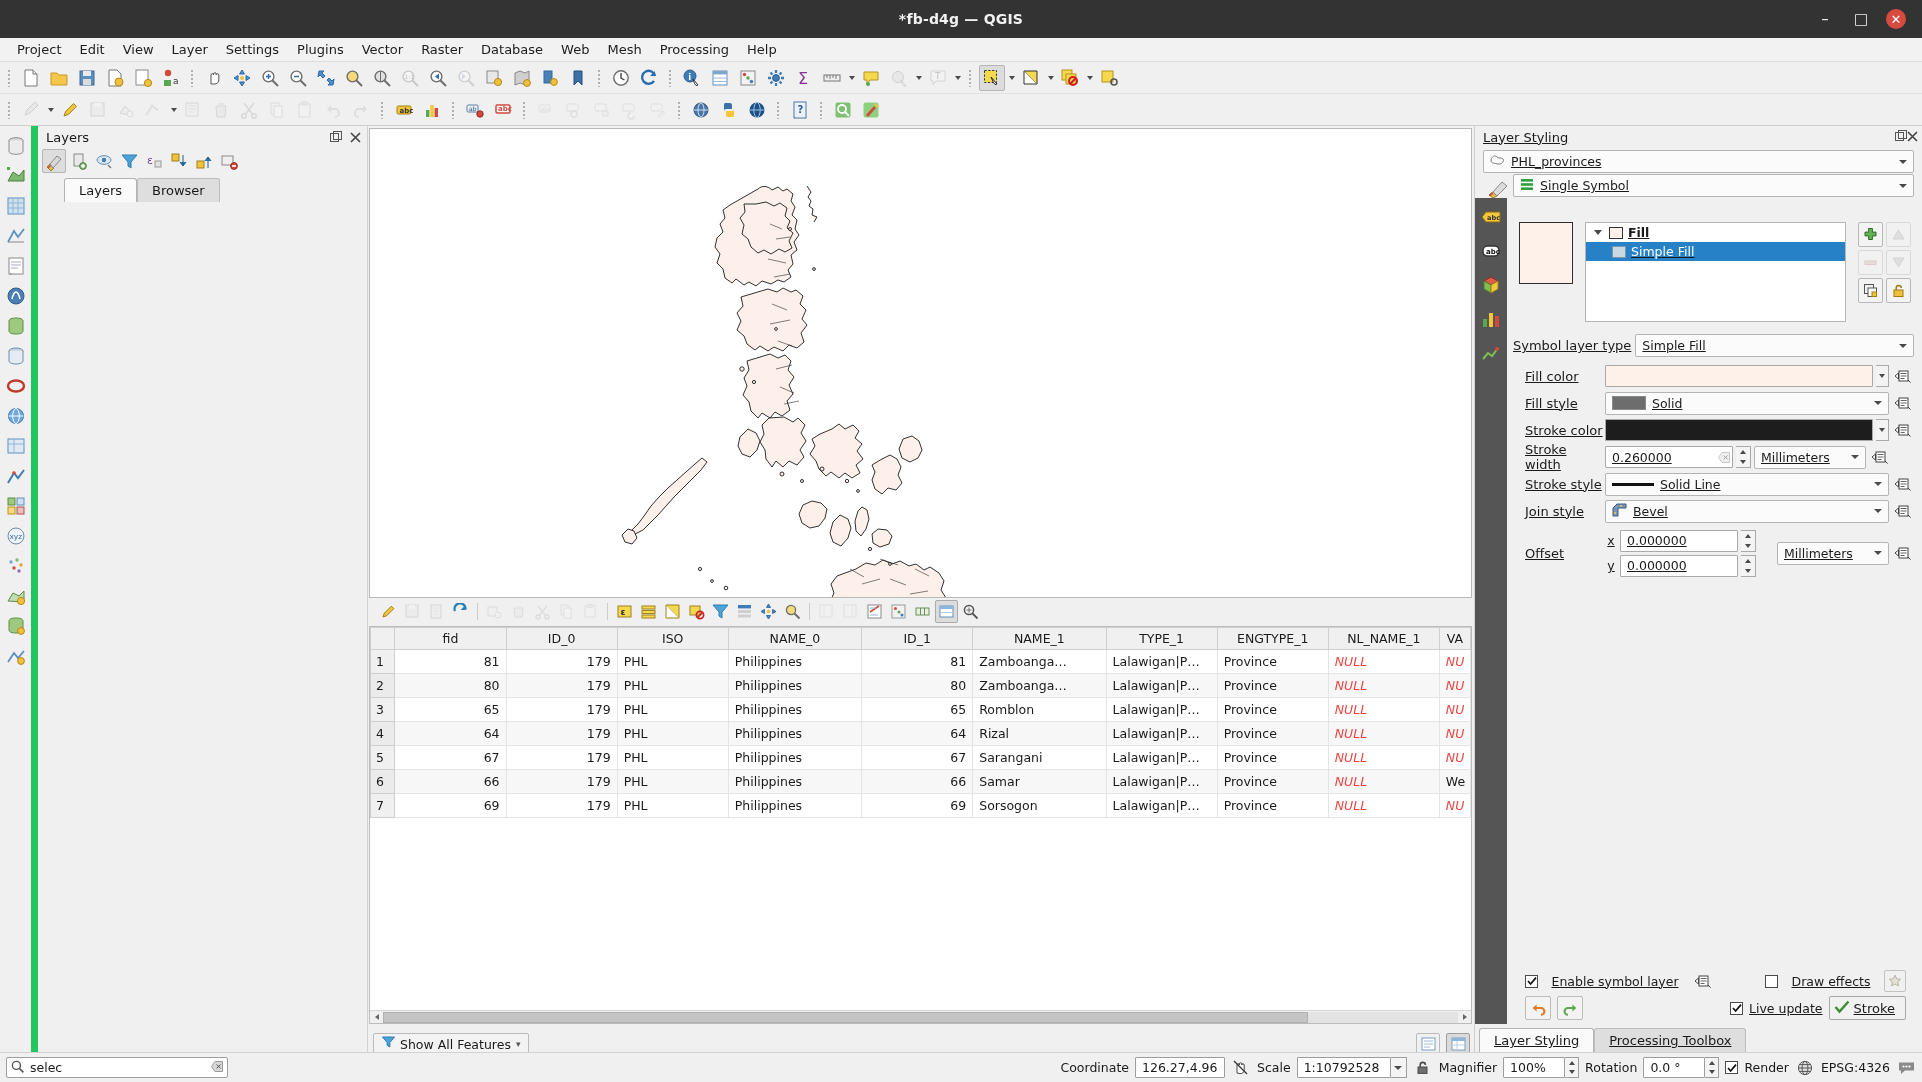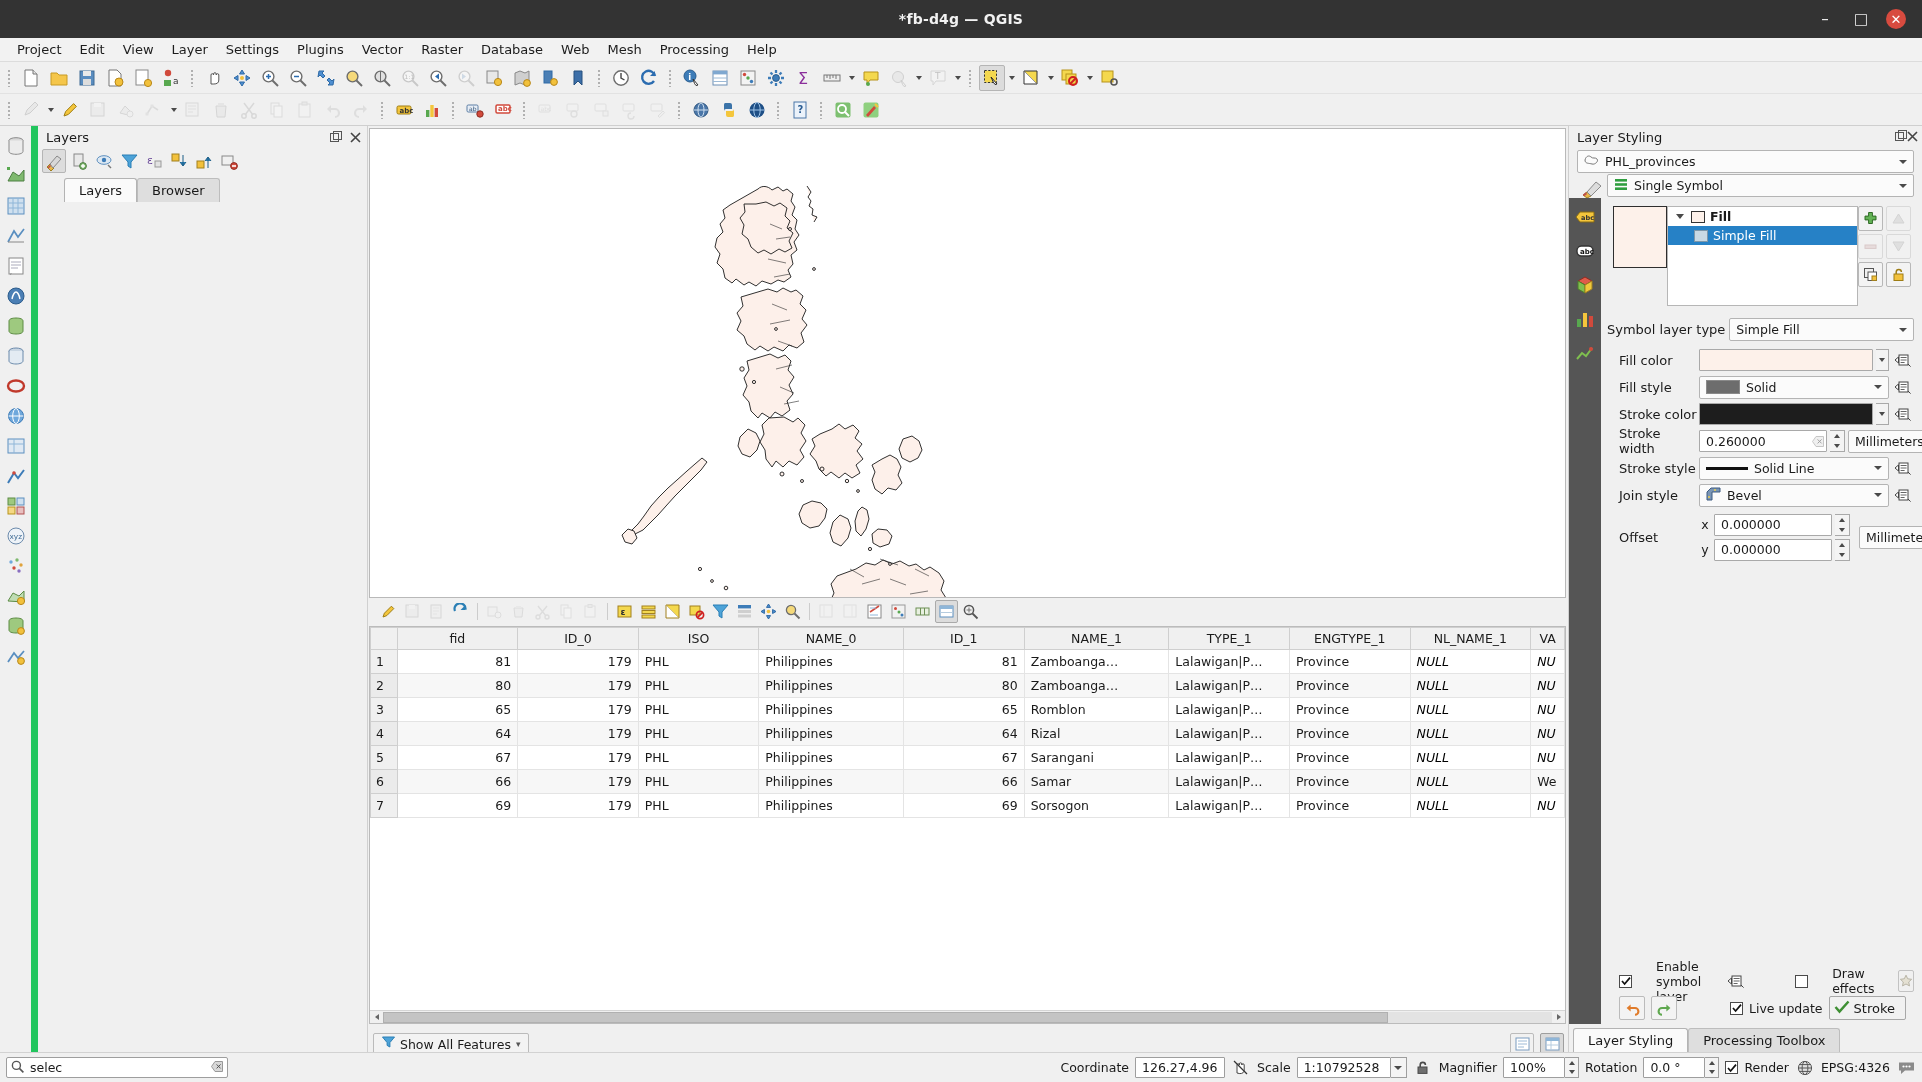--- a/index.html
+++ b/index.html
@@ -143,8 +143,8 @@
   .viewbtn.sel { background: #dadada; border-color: #9e9e9e; }
 
   
-  .style-panel { width: 354px; background: #f0f0f0; display: flex; flex-direction: column; flex: none;
-                 border-left: 1px solid #cfcfcf; }
+  .style-panel { width: 448px; background: #f0f0f0; display: flex; flex-direction: column; flex: none;
+                 border-left: 1px solid #cfcfcf; text-decoration: underline; }
   .sp-title { height: 22px; display: flex; align-items: center; padding: 0 4px 0 8px; font-size: 13px; }
   .sp-title .stxt { flex: 1; }
   .sp-row { padding: 2px 8px 1px 8px; }

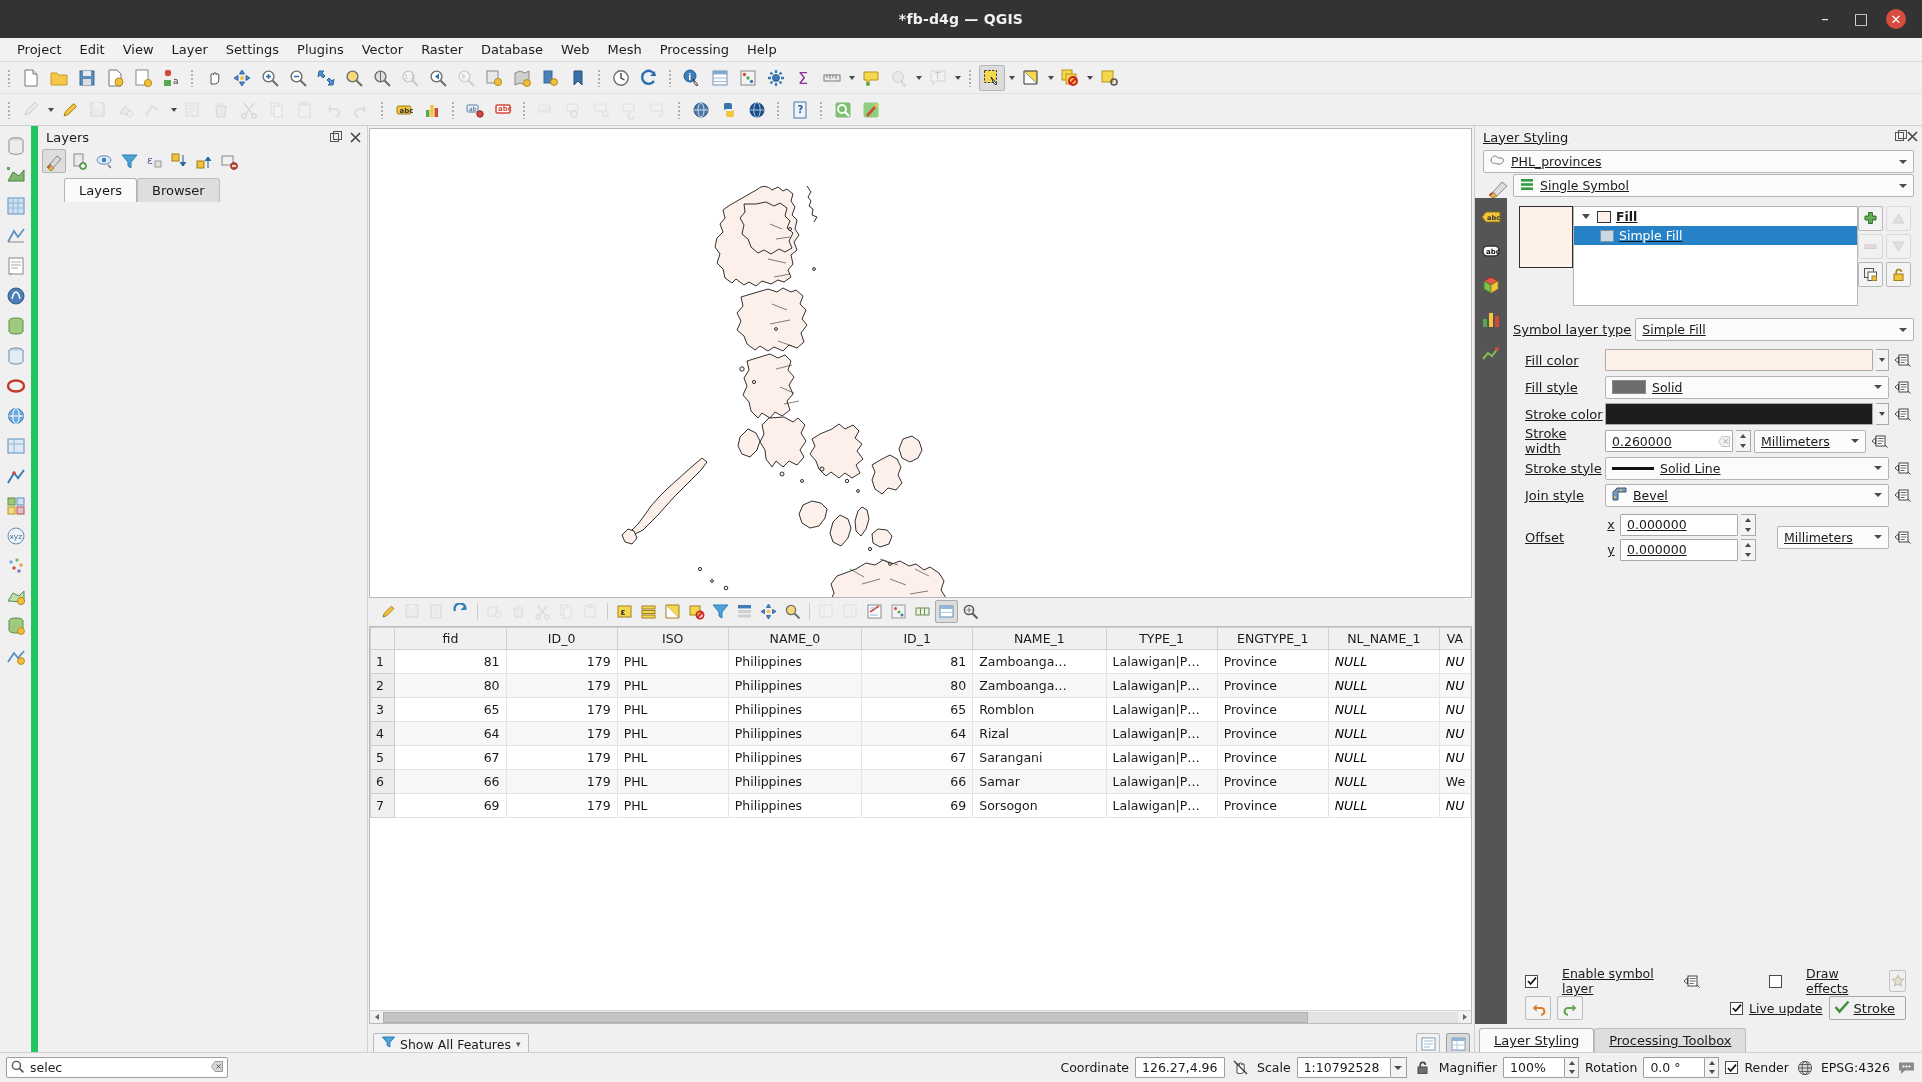--- a/index.html
+++ b/index.html
@@ -166,7 +166,7 @@
   .vtab { width: 24px; height: 22px; display: flex; align-items: center; justify-content: center; }
   .sp-content { flex: 1; display: flex; flex-direction: column; min-width: 0; padding: 0 8px 0 6px; }
 
-  .symrow { display: flex; padding: 8px 0 6px 0; }
+  .symrow { display: flex; gap: 12px; padding: 24px 0 6px 0; }
   .preview { width: 54px; height: 62px; background: #fdf1ea; border: 1px solid #2e2e2e; flex: none; margin-left: 6px; }
   .symtree { flex: 1; background: #fff; border: 1px solid #b6b6b6; height: 100px; padding: 0; overflow: hidden; }
   .symnode { height: 19px; display: flex; align-items: center; gap: 5px; padding-left: 6px; font-size: 12.5px; }

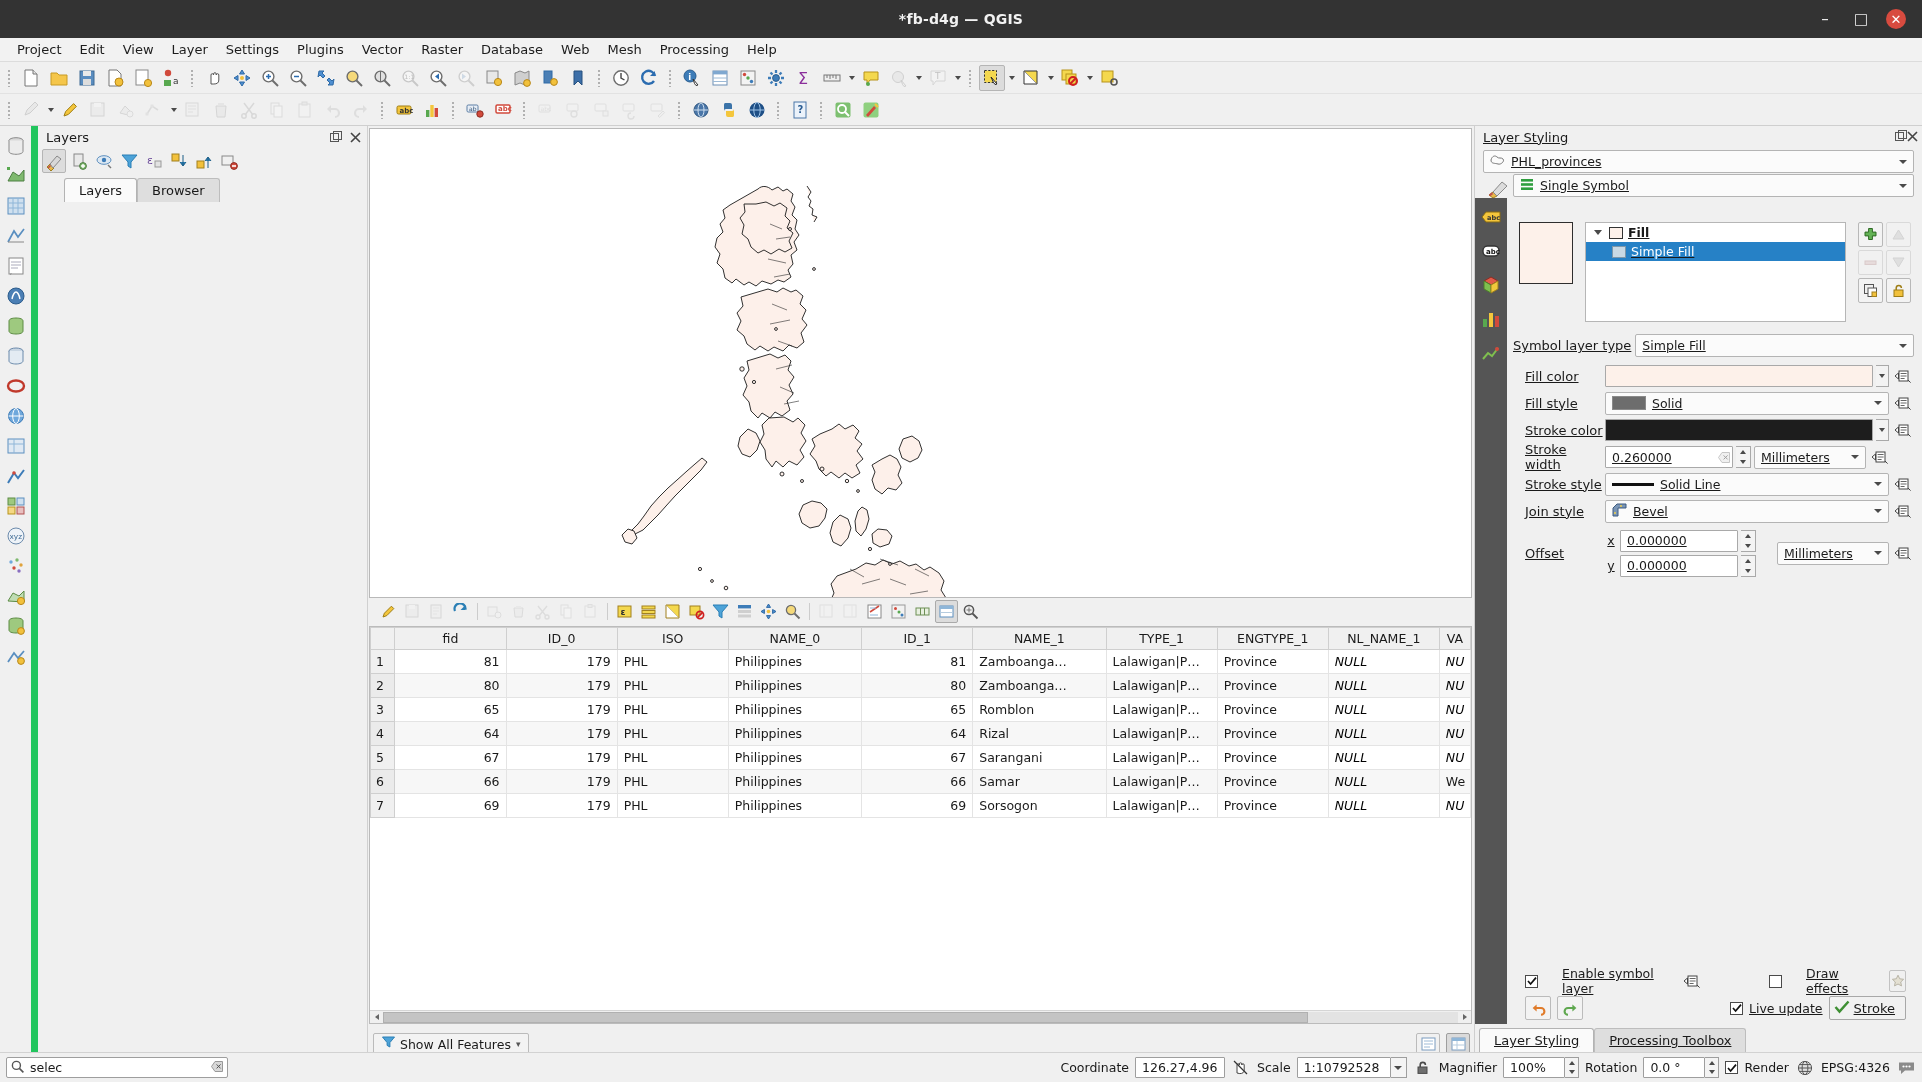--- a/index.html
+++ b/index.html
@@ -126,7 +126,7 @@
   table.attr td.rowhdr { background: #f0f0f0; border: 1px solid #cfcfcf; text-align: left;
                          padding-left: 5px; width: 22px; }
   table.attr tr.alt td.rowhdr { background: #ebebeb; }
-  td.nullv { color: #000000; font-style: italic; margin-top: 48px; }
+  td.nullv { color: #ef4444; font-style: italic; margin-top: 48px; }
   .hscroll { height: 13px; background: #f0f0f0; border-top: 1px solid #d5d5d5; display: flex; align-items: center; }
   .hscroll .arrowL, .hscroll .arrowR { width: 13px; height: 13px; display:flex; align-items:center; justify-content:center; }
   .hscroll .track { flex: 1; height: 11px; background: #e3e3e3; position: relative; }

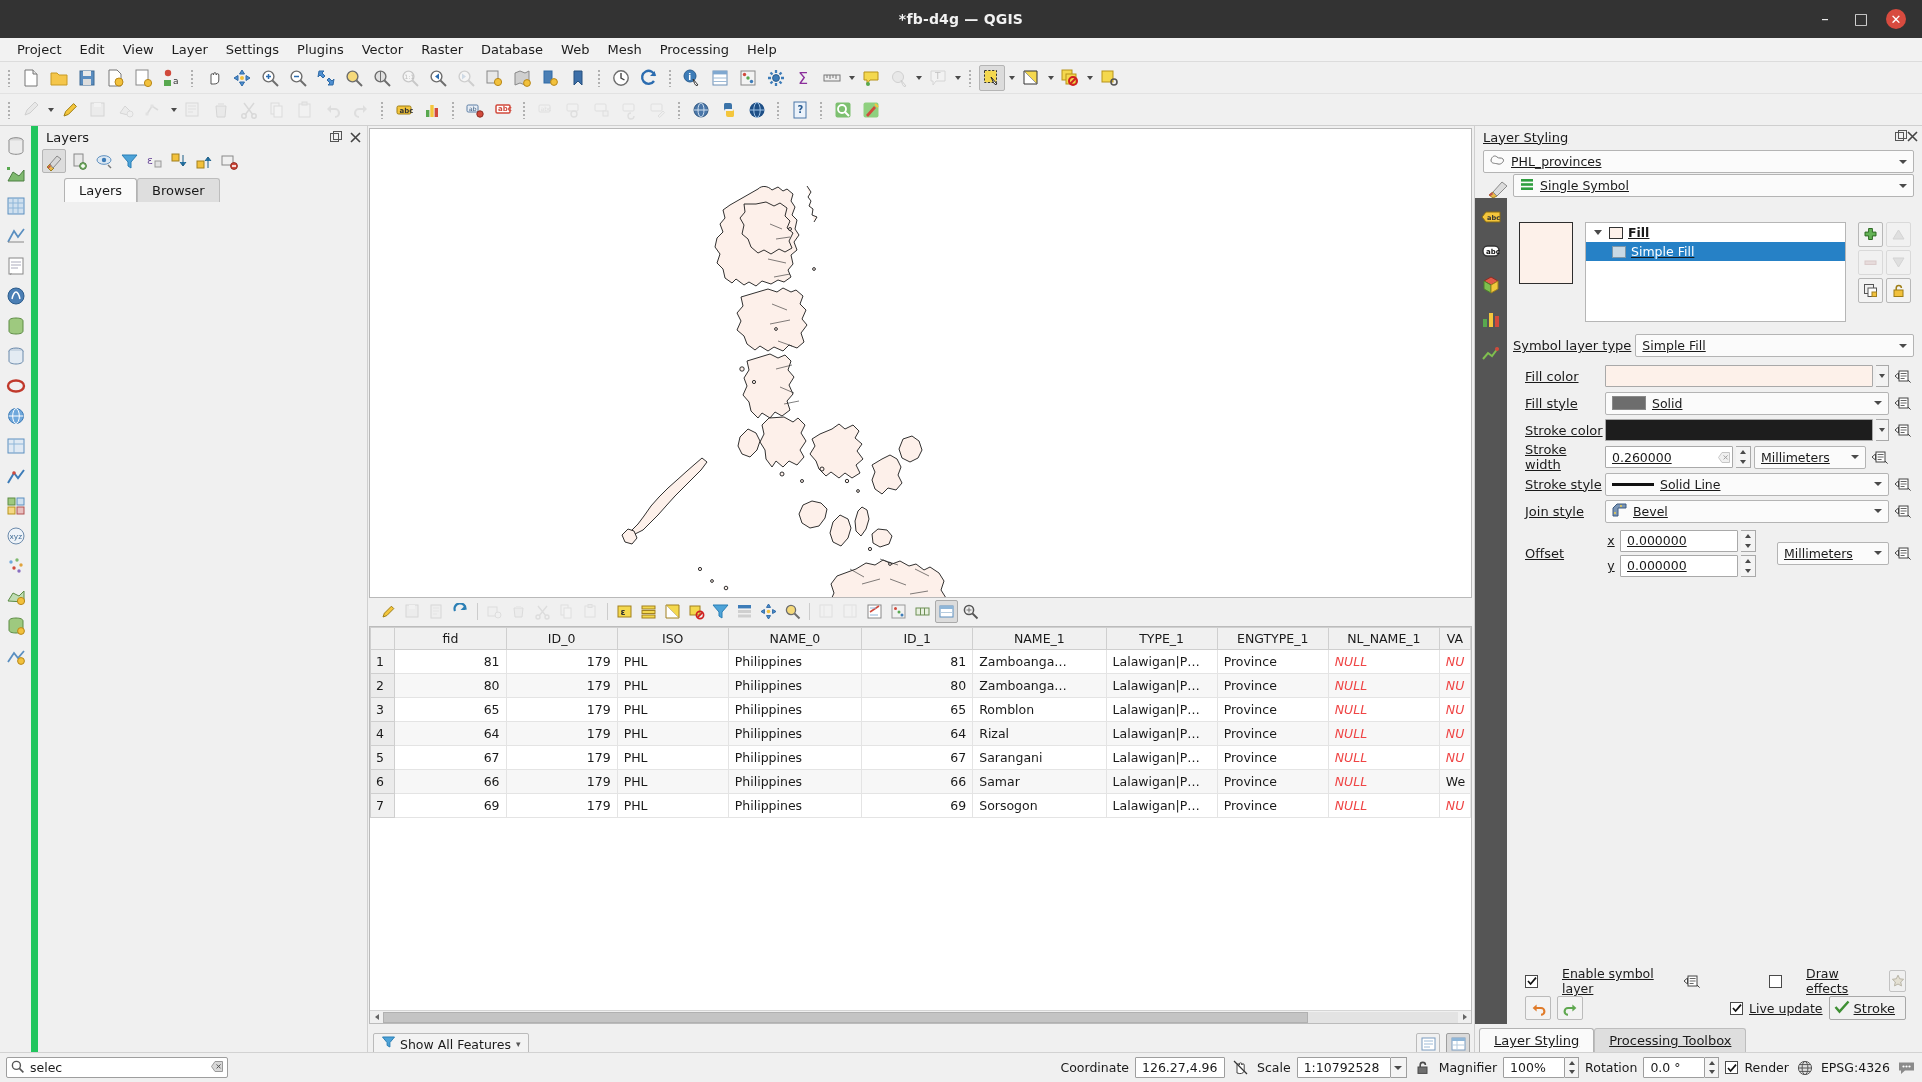--- a/index.html
+++ b/index.html
@@ -214,7 +214,7 @@
   .offsetgrid .axis { width: 12px; text-align: center; font-size: 12.5px; }
 
   .sp-foot { padding: 0 8px 4px 6px; }
-  .footrow { display: flex; align-items: center; gap: 24px; height: 26px; padding-left: 6px; }
+  .footrow { display: flex; align-items: center; gap: 8px; height: 26px; padding-left: 6px; justify-content: space-between; }
   .cbox { width: 13px; height: 13px; border: 1px solid #4a4a4a; background: #fff;
           display: flex; align-items: center; justify-content: center; flex: none; }
   .starbtn { width: 22px; height: 22px; border: 1px solid #c2c2c2; background: #f0f0f0; border-radius: 2px;

